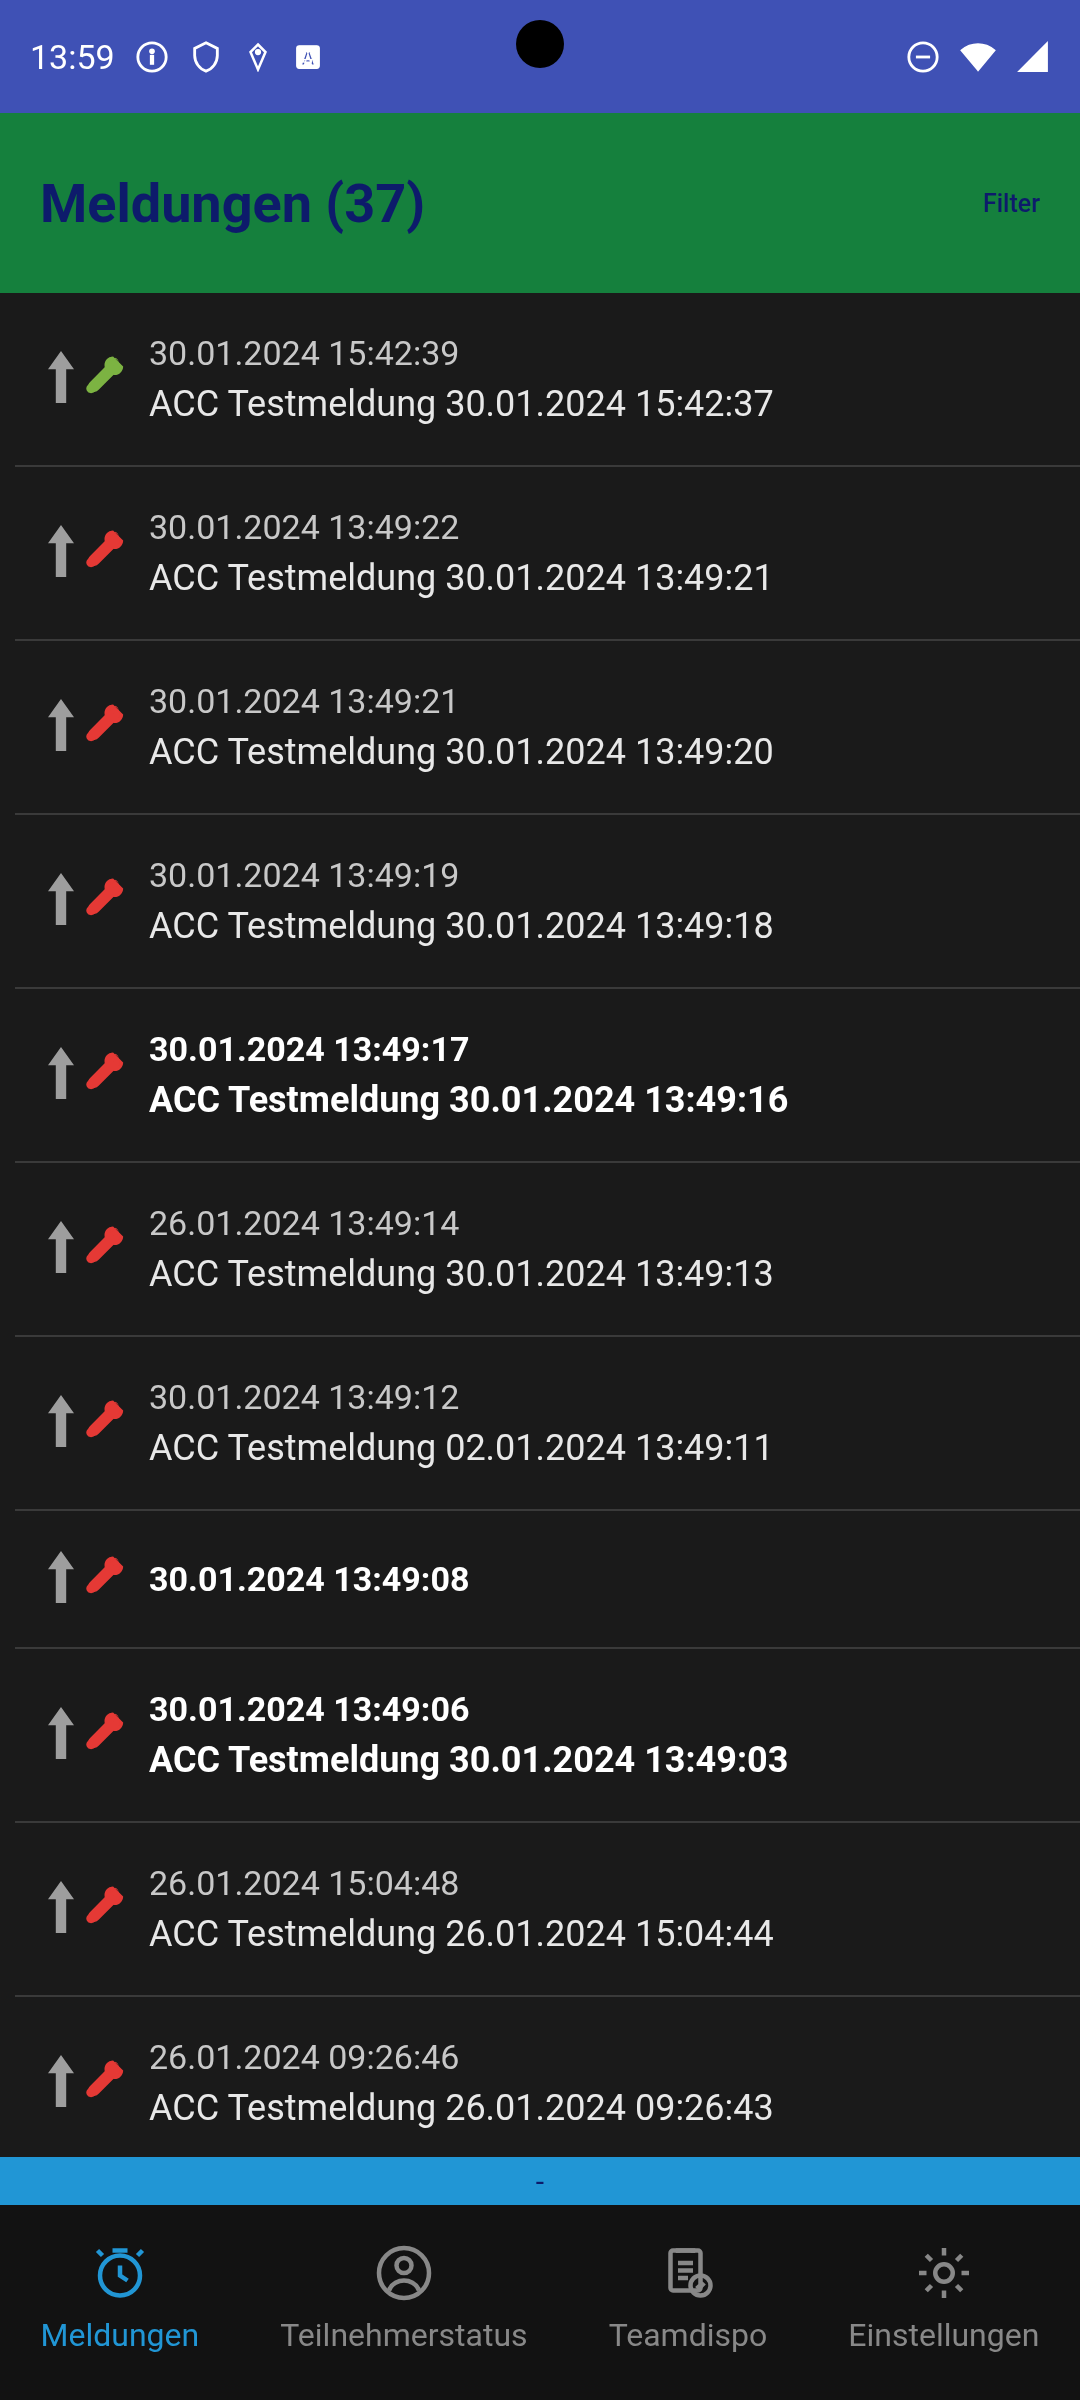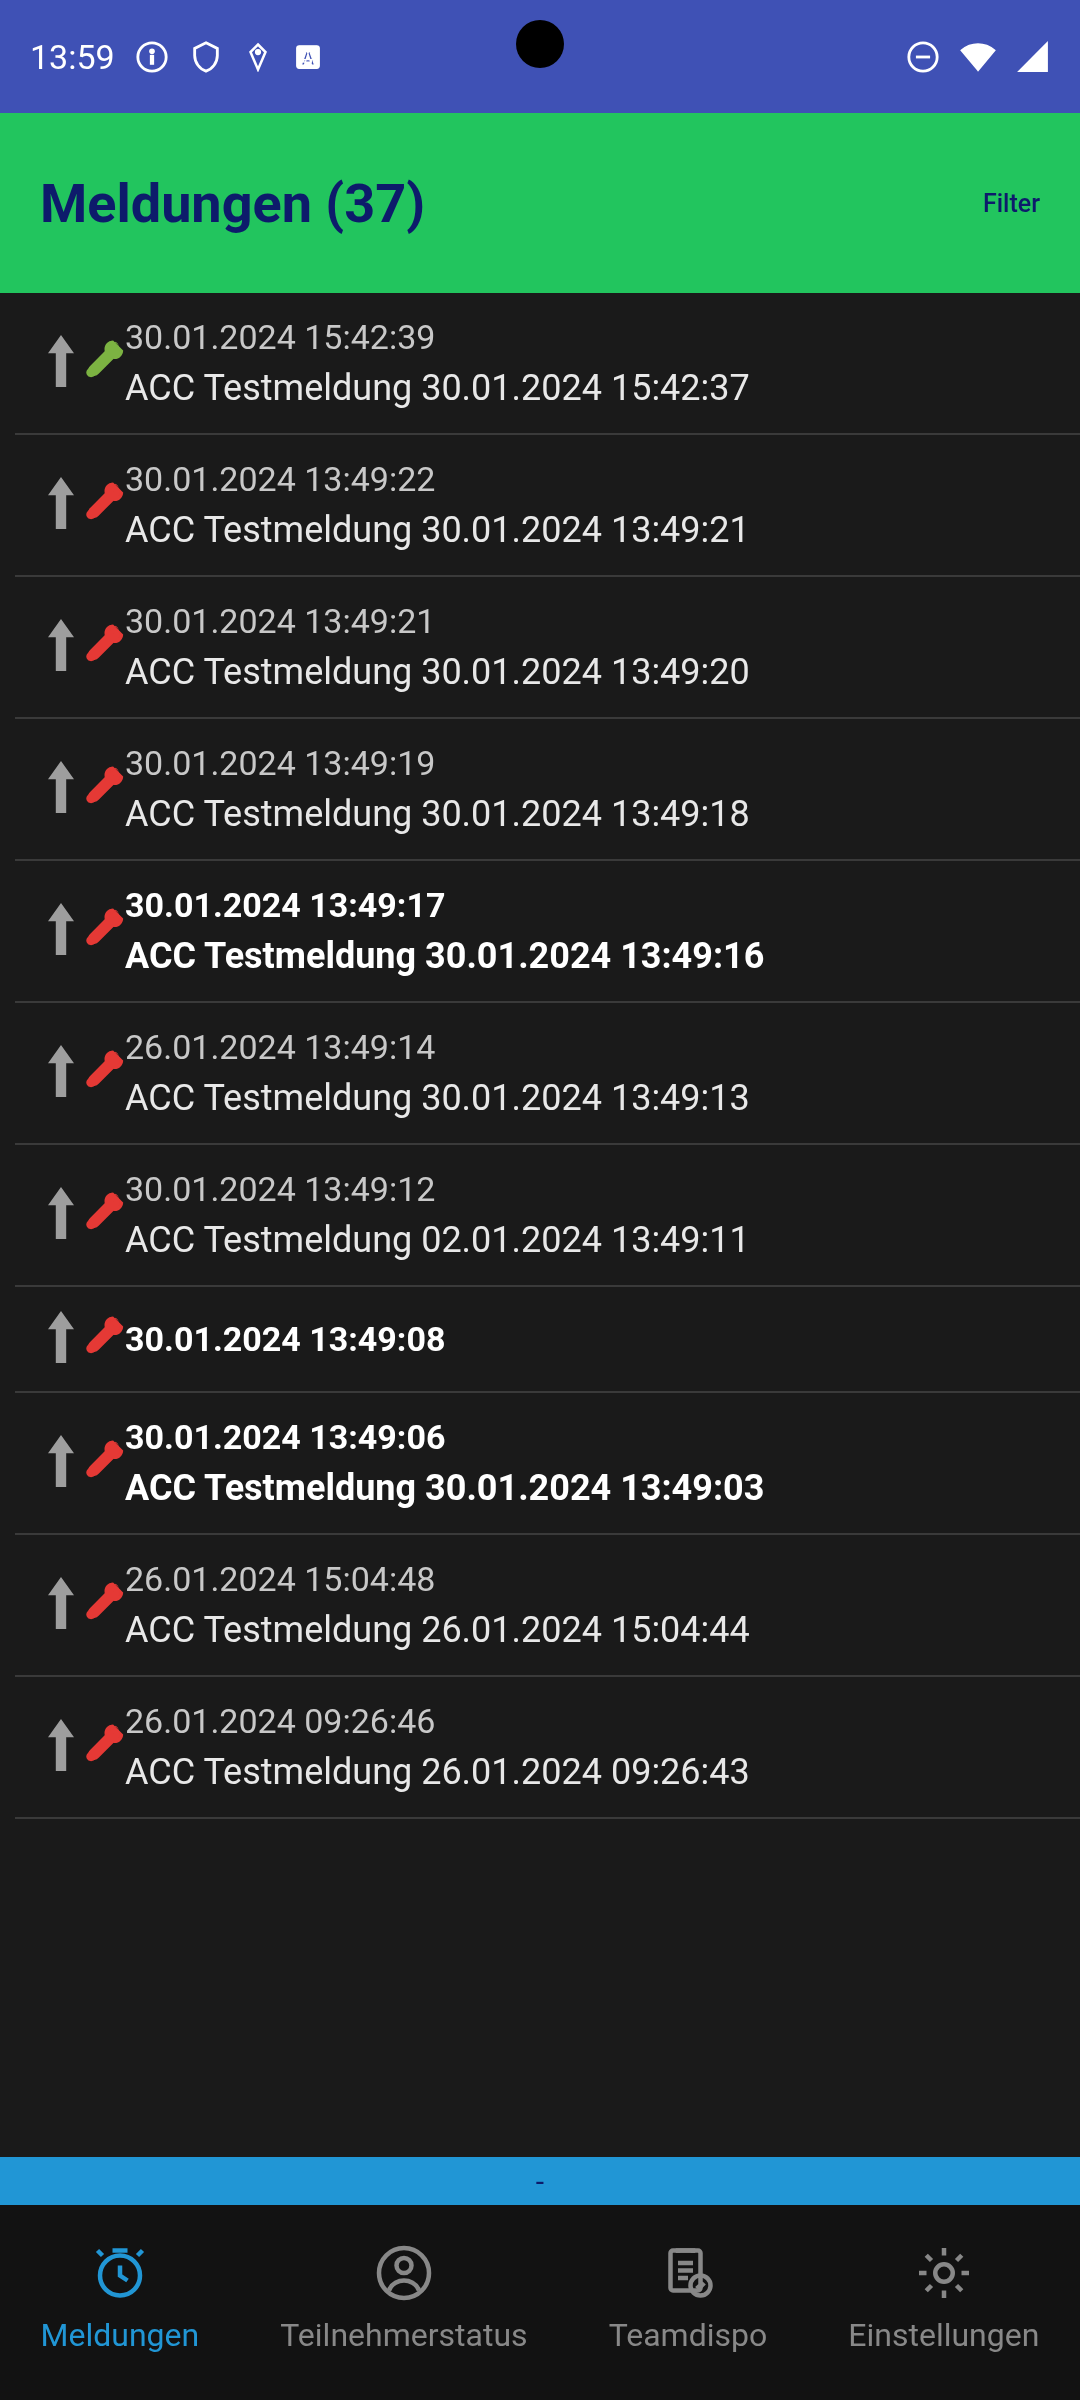--- a/index.html
+++ b/index.html
@@ -57,7 +57,7 @@
     }
     .header {
       height: 180px;
-      background: #22c55e;
+      background: #15803d;
       display: flex;
       align-items: center;
       justify-content: space-between;

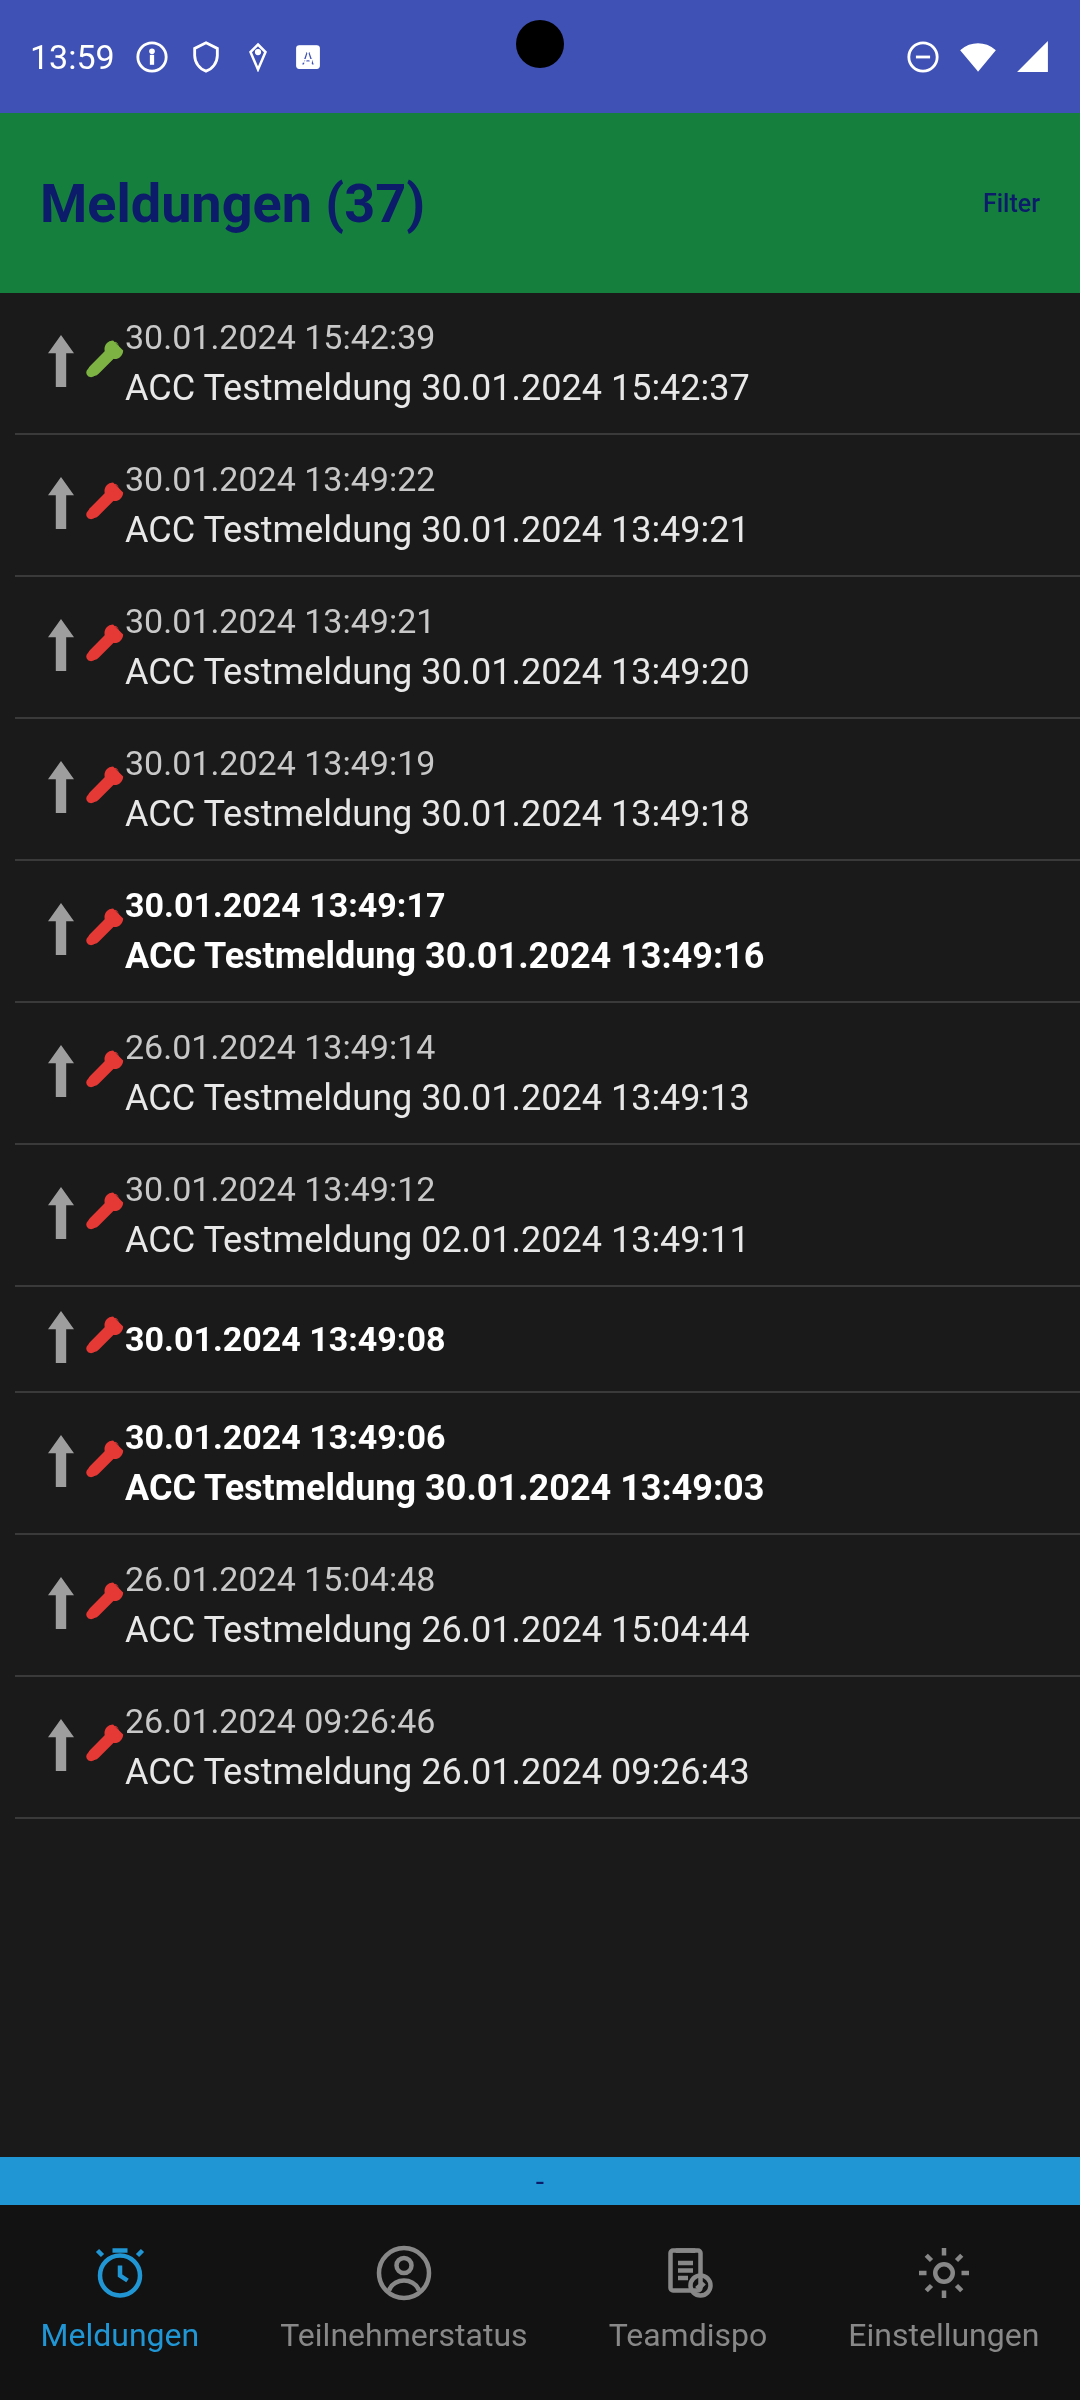--- a/index.html
+++ b/index.html
@@ -83,9 +83,10 @@
     .list-item {
       display: flex;
       align-items: center;
-      padding: 24px 30px;
+      padding: 40px 30px;
       border-bottom: 2px solid #3a3a3a;
       margin-left: 15px;
+      gap: 24px;
     }
     .item-icons {
       display: flex;

